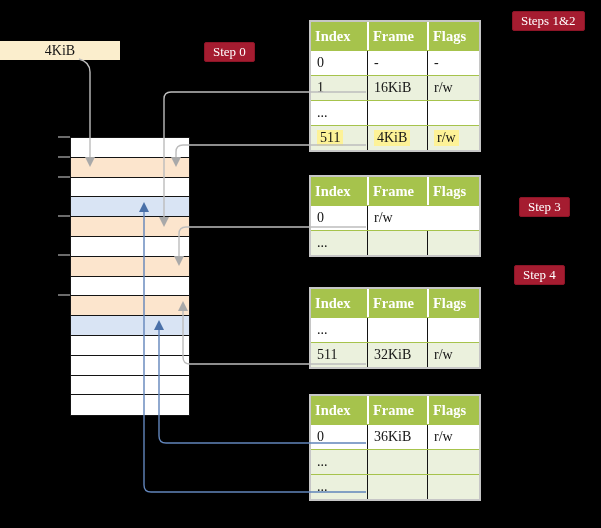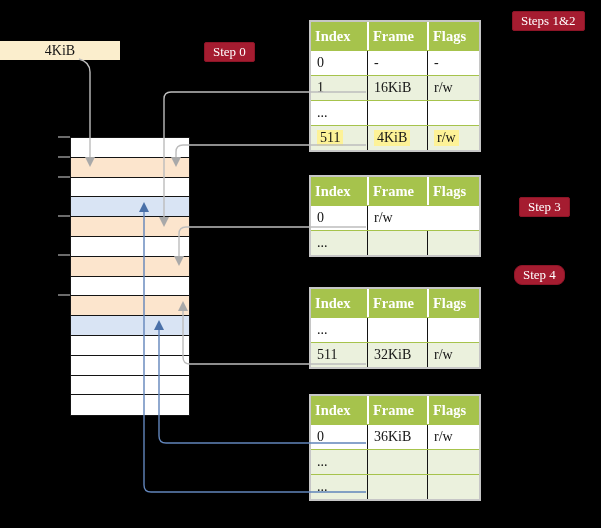--- a/index.html
+++ b/index.html
@@ -25,7 +25,7 @@
   .badge.step0{left:188px;top:42px;margin-left:16px;}
   .badge.steps12{left:512px;top:11px;}
   .badge.step3{left:519px;top:157px;margin-top:40px;}
-  .badge.step4{left:514px;top:265px;border-radius:8px;}
+  .badge.step4{left:514px;top:265px;}
   
   .memstack{
     position:absolute;left:70px;top:137px;width:120px;z-index:1;

